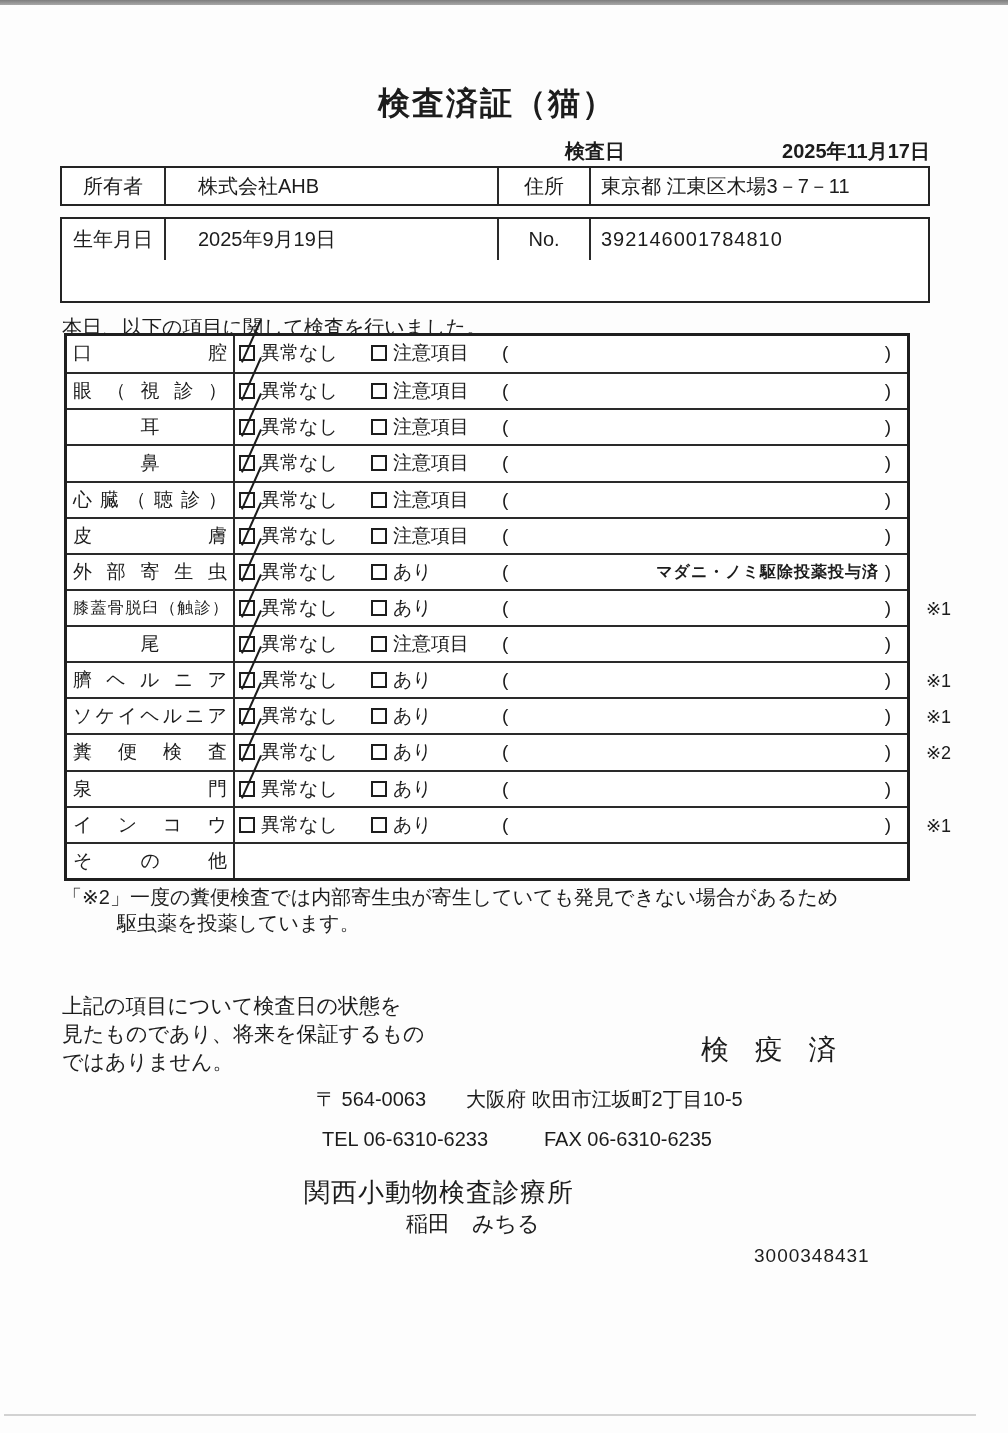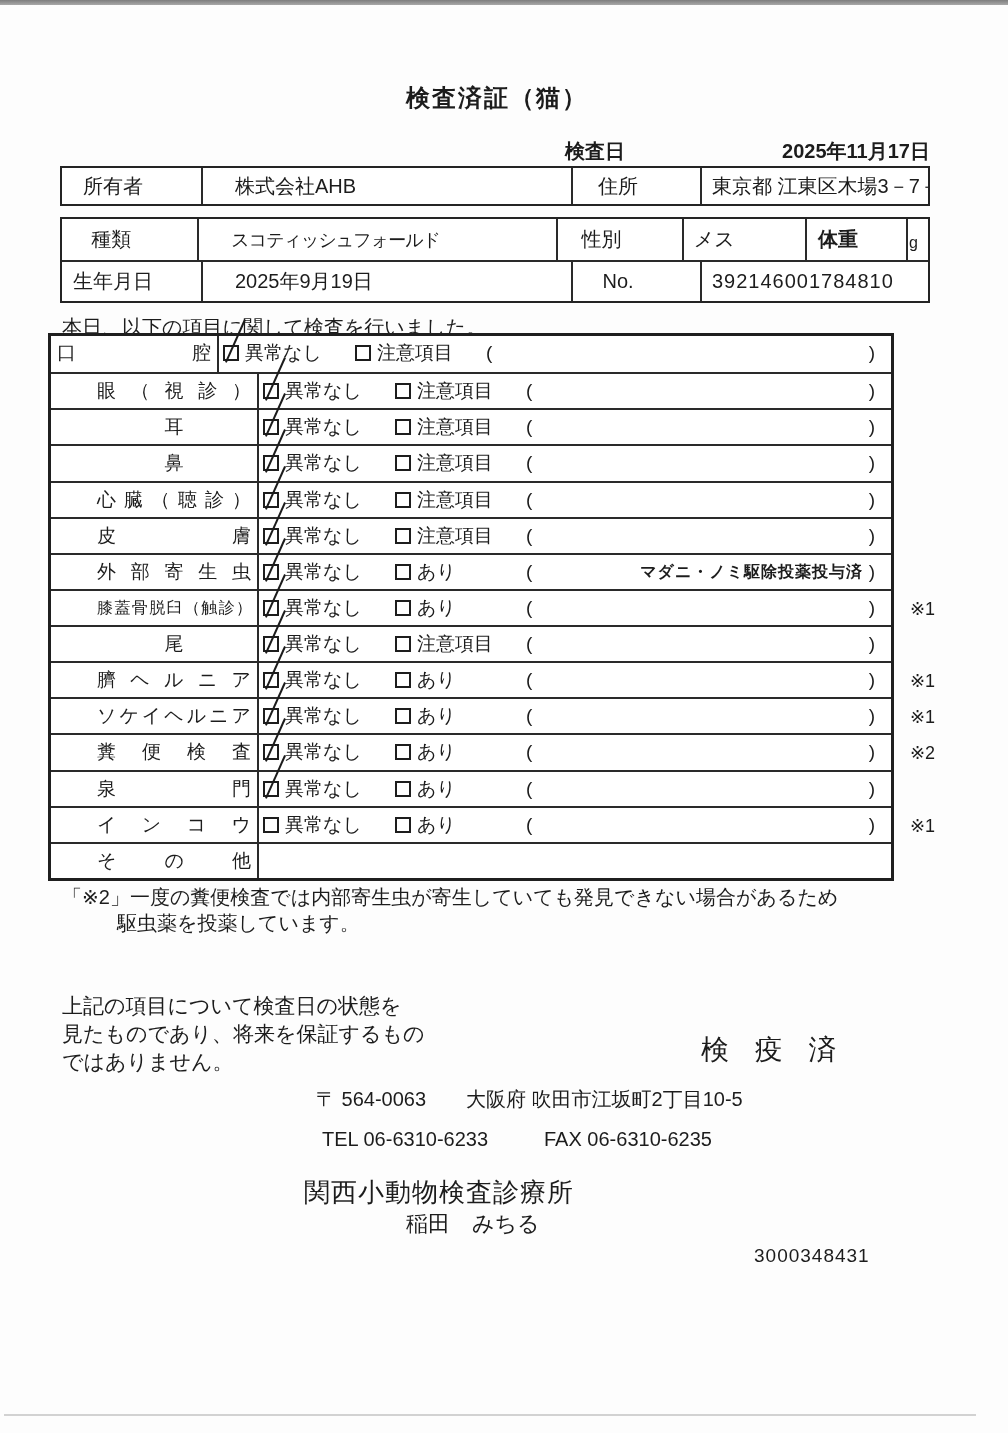--- a/index.html
+++ b/index.html
@@ -15,7 +15,7 @@
     background:#d2d2d2; }
 
   .doc-title { position:absolute; top:82px; left:0; width:1008px; text-align:center;
-    font-size:24px; font-weight:600; letter-spacing:2px; padding-right:14px; }
+    font-size:32px; font-weight:600; letter-spacing:2px; padding-right:14px; }
 
   .exam-date-row { position:absolute; top:138px; left:60px; width:870px; height:24px; font-size:20px;font-weight:bold; }
   .exam-date-label { position:absolute; left:505px; top:0; }

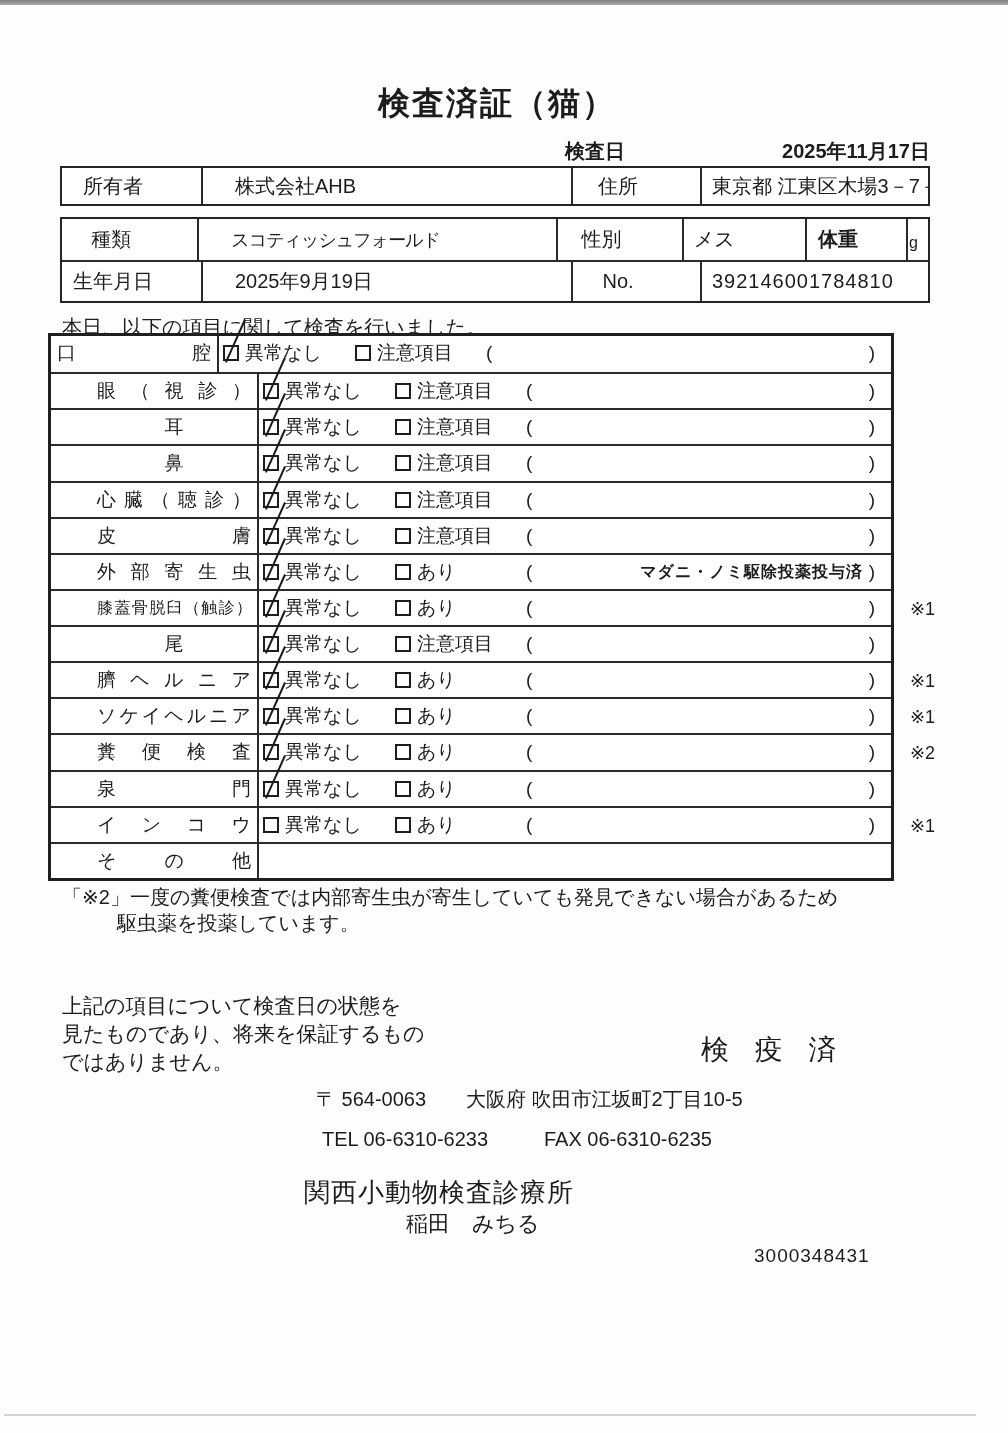--- a/index.html
+++ b/index.html
@@ -23,7 +23,7 @@
 
   
   .htable { position:absolute; left:60px; width:870px; border:2px solid #242424; background:#fff; }
-  .hrow { display:flex;gap:37px; }
+  .hrow { display:flex; }
   .hrow + .hrow { border-top:2px solid #2a2a2a; }
   .hcell { font-size:20px; display:flex; align-items:center; padding:0 10px; overflow:hidden; white-space:nowrap; }
   .hcell.lab { justify-content:center; padding:0 4px; }

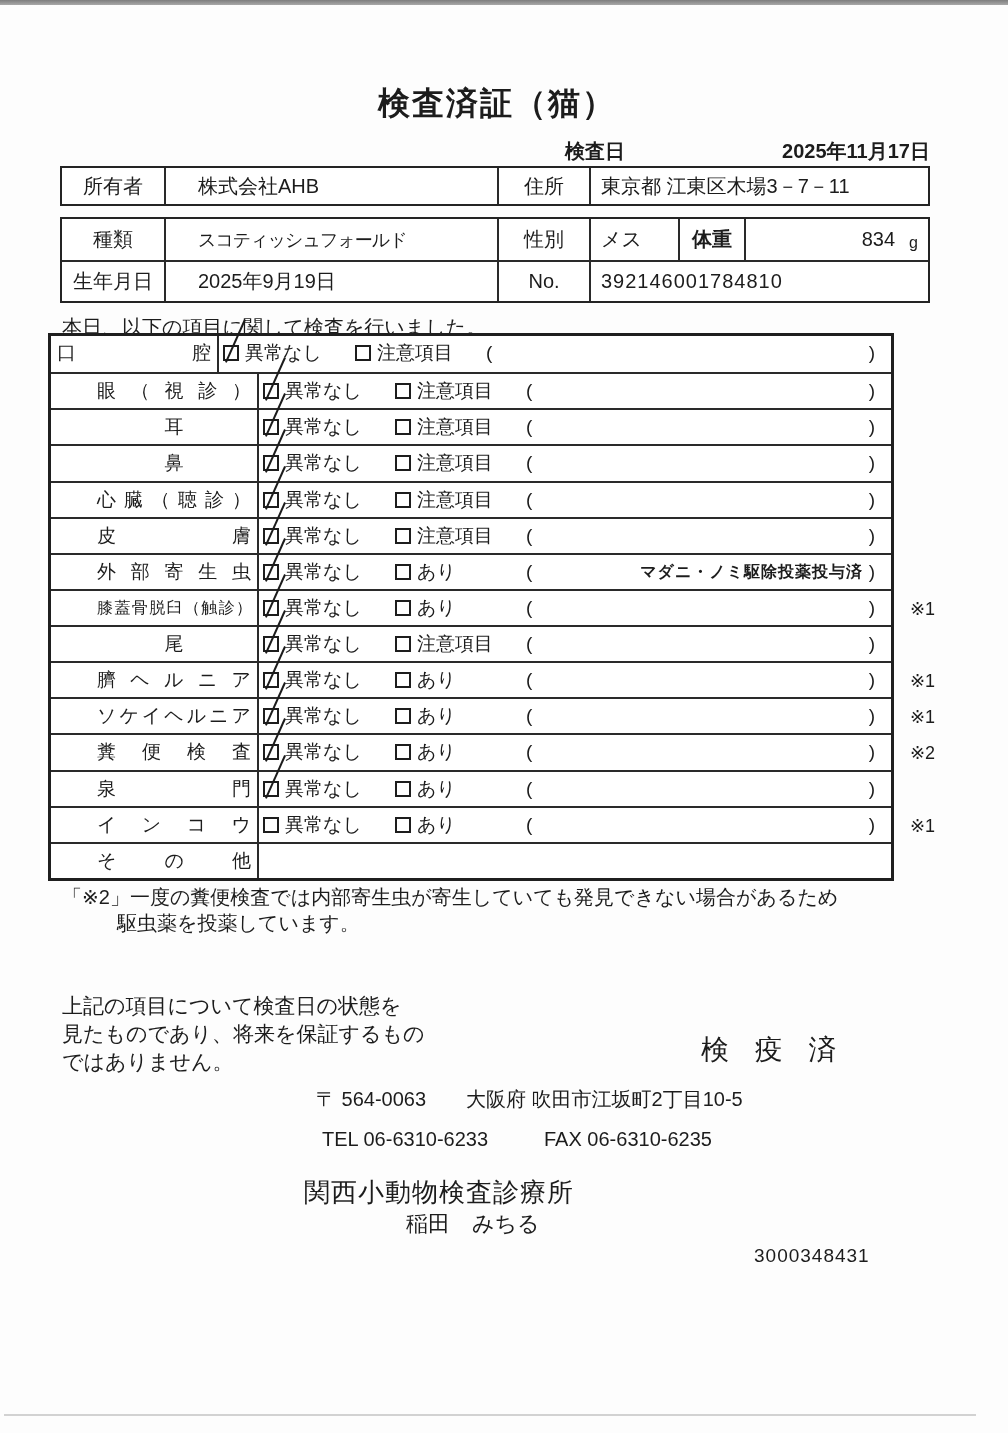--- a/index.html
+++ b/index.html
@@ -115,17 +115,6 @@
 
   <div class="htable animal-table">
     <div class="hrow">
-      <div class="hcell lab w-lab">種類</div>
-      <div class="hcell bord w-val1 breed">スコティッシュフォールド</div>
-      <div class="hcell lab bord w-lab2">性別</div>
-      <div class="hcell bord sex-cell">メス</div>
-      <div class="hcell lab bord weight-lab">体重</div>
-      <div class="hcell bord weight-cell">
-        <span>834</span>
-        <span class="weight-unit">g</span>
-      </div>
-    </div>
-    <div class="hrow">
       <div class="hcell lab w-lab">生年月日</div>
       <div class="hcell bord w-val1">2025年9月19日</div>
       <div class="hcell lab bord w-lab2">No.</div>

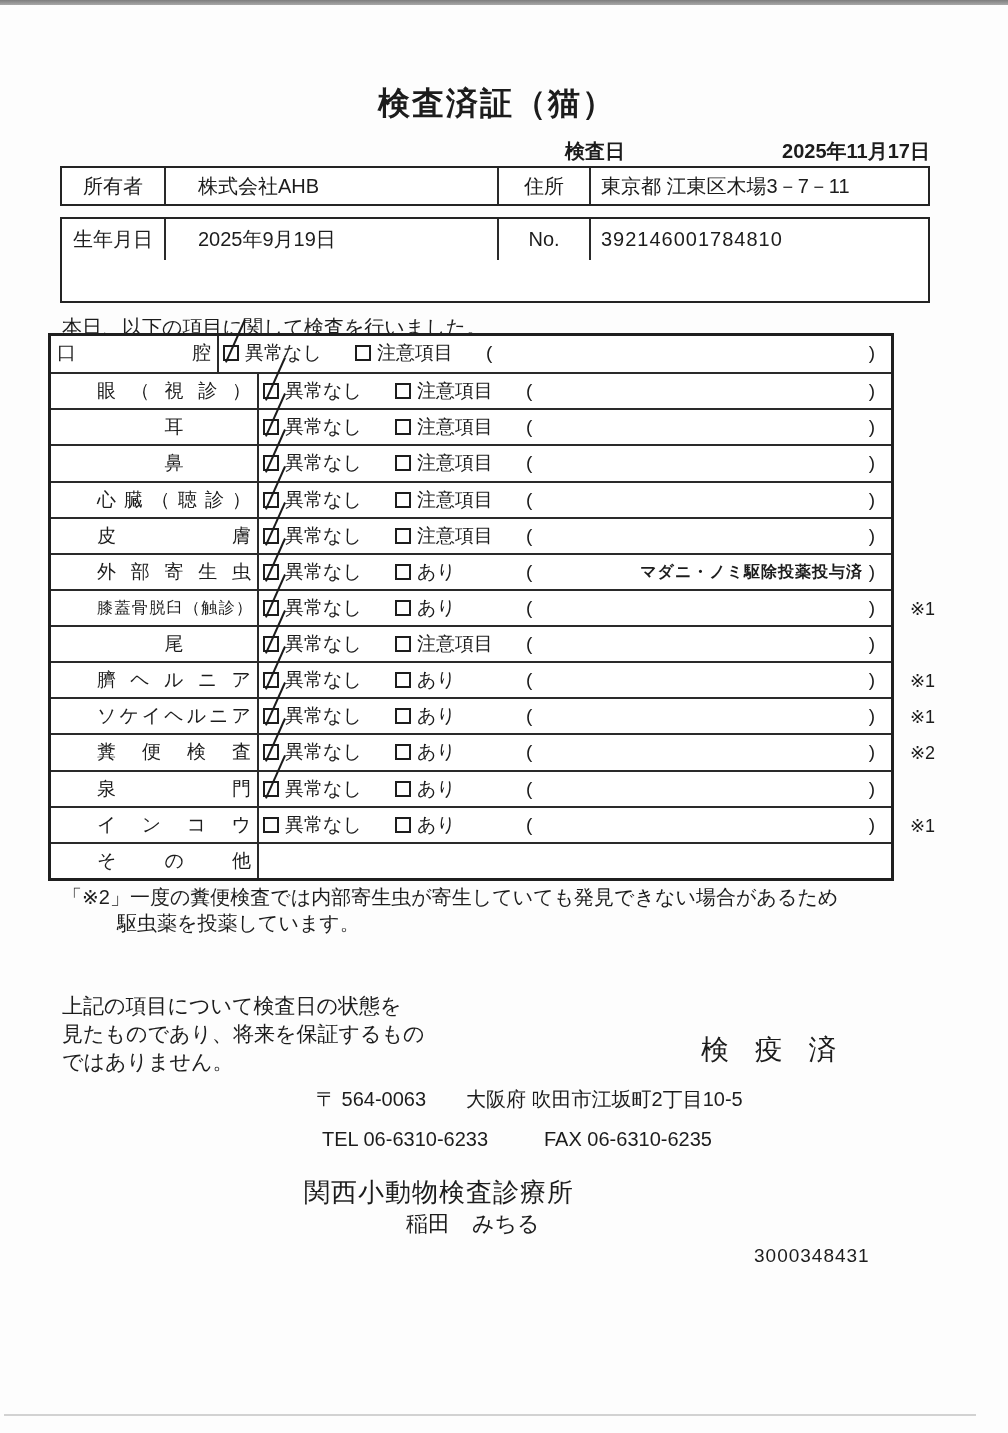--- a/index.html
+++ b/index.html
@@ -45,7 +45,7 @@
   .intro-line { position:absolute; top:306px; left:62px; font-size:20px;margin-top:8px; }
 
   
-  .exam-table { position:absolute; top:333px; left:48px; width:846px; height:548px;
+  .exam-table { position:absolute; top:333px; left:64px; width:846px; height:548px;
     border:3px solid #1f1f1f; display:grid; grid-template-rows:repeat(15,1fr); background:#fff; }
   .trow { position:relative; display:flex; overflow:visible; }
   .trow + .trow { border-top:2px solid #2a2a2a;padding-left:40px; }

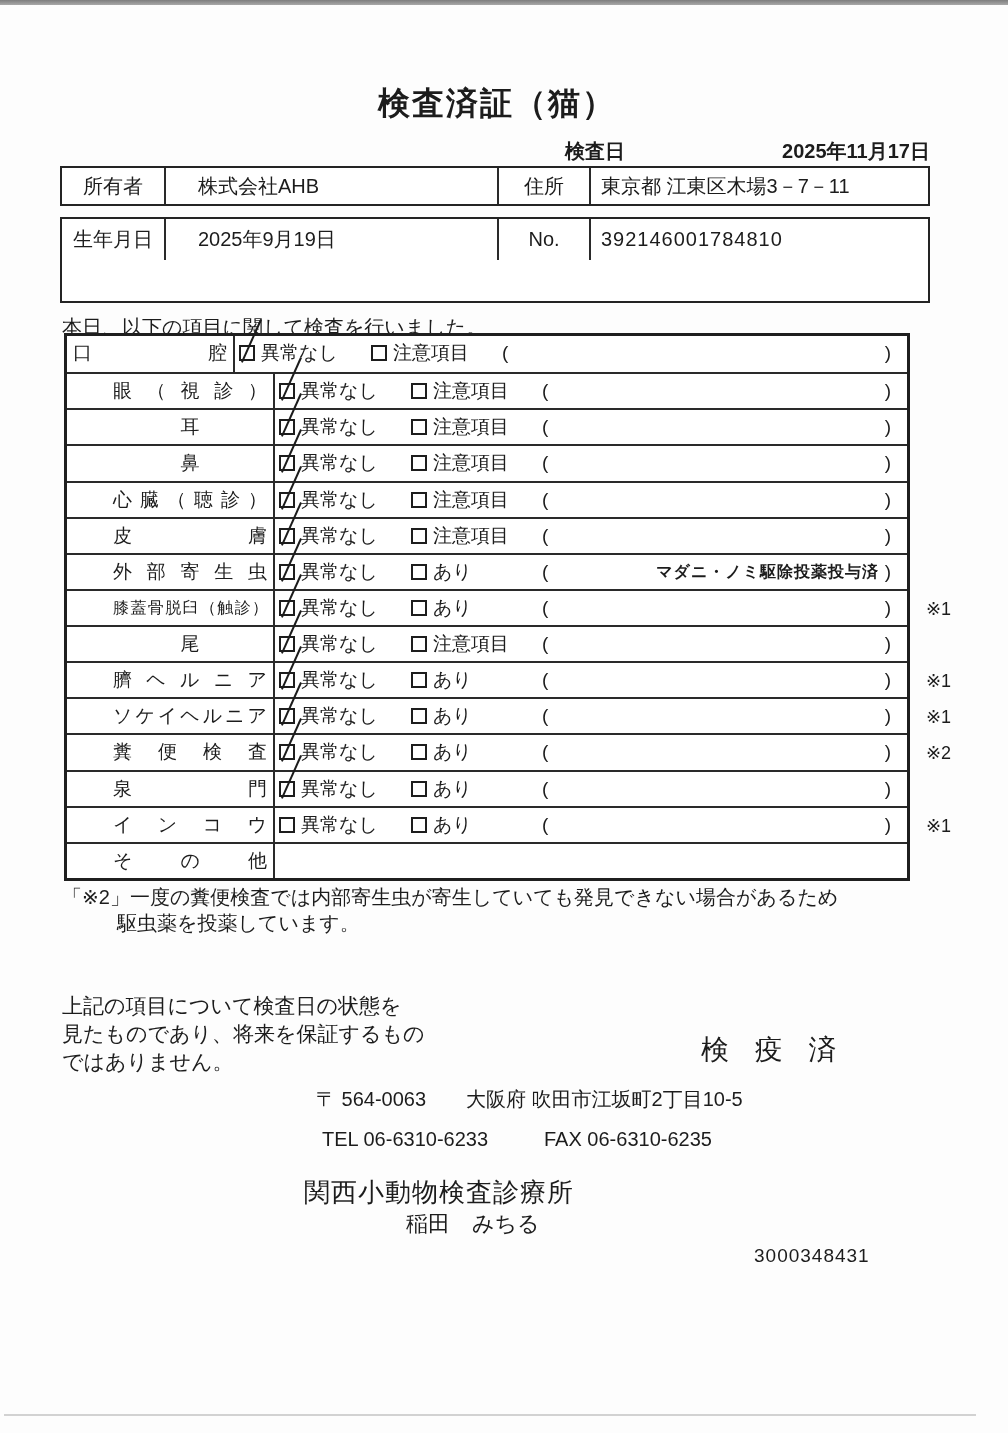--- a/index.html
+++ b/index.html
@@ -48,7 +48,7 @@
   .exam-table { position:absolute; top:333px; left:64px; width:846px; height:548px;
     border:3px solid #1f1f1f; display:grid; grid-template-rows:repeat(15,1fr); background:#fff; }
   .trow { position:relative; display:flex; overflow:visible; }
-  .trow + .trow { border-top:2px solid #2a2a2a;padding-left:40px; }
+  .trow + .trow { border-top:2px solid #2a2a2a; }
   .tlabel { width:168px; border-right:2px solid #2a2a2a; font-size:19px;
     padding:0 6px; line-height:32px; display:block; align-self:stretch;
     text-align:justify; text-align-last:justify; overflow:hidden; }

